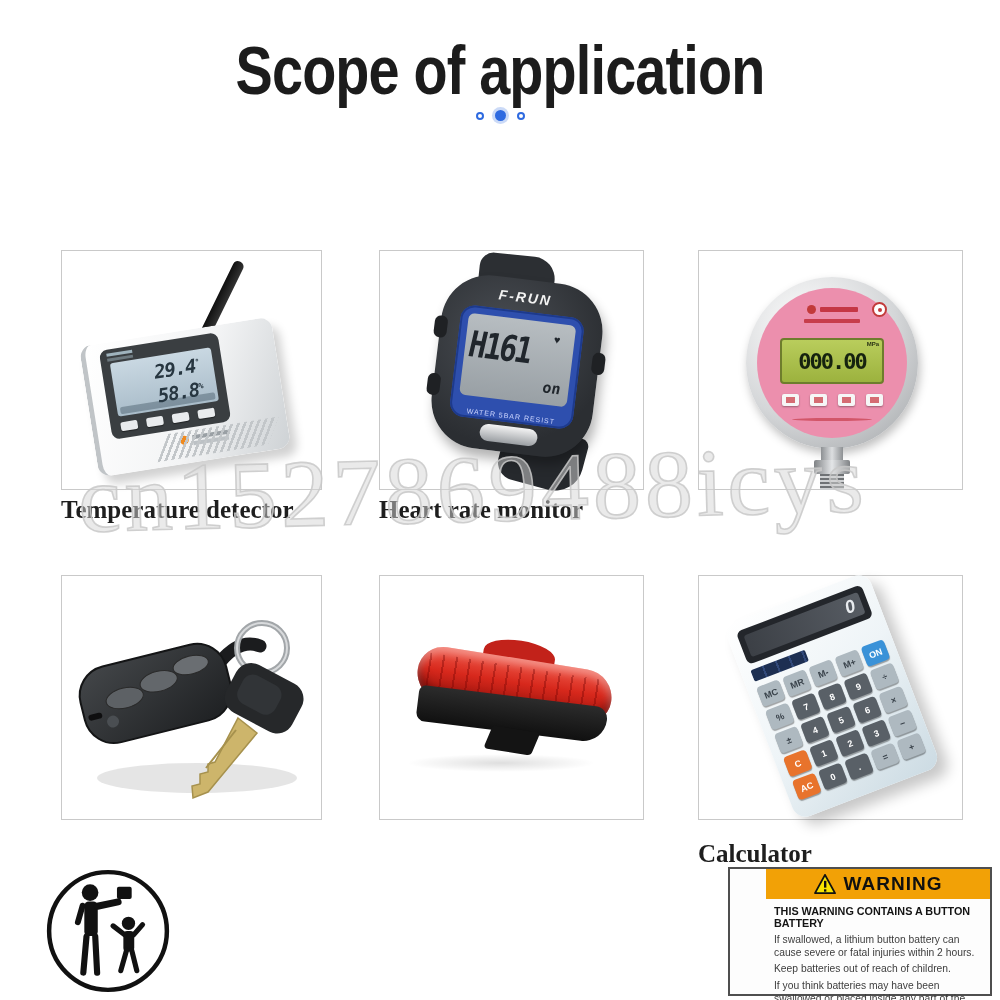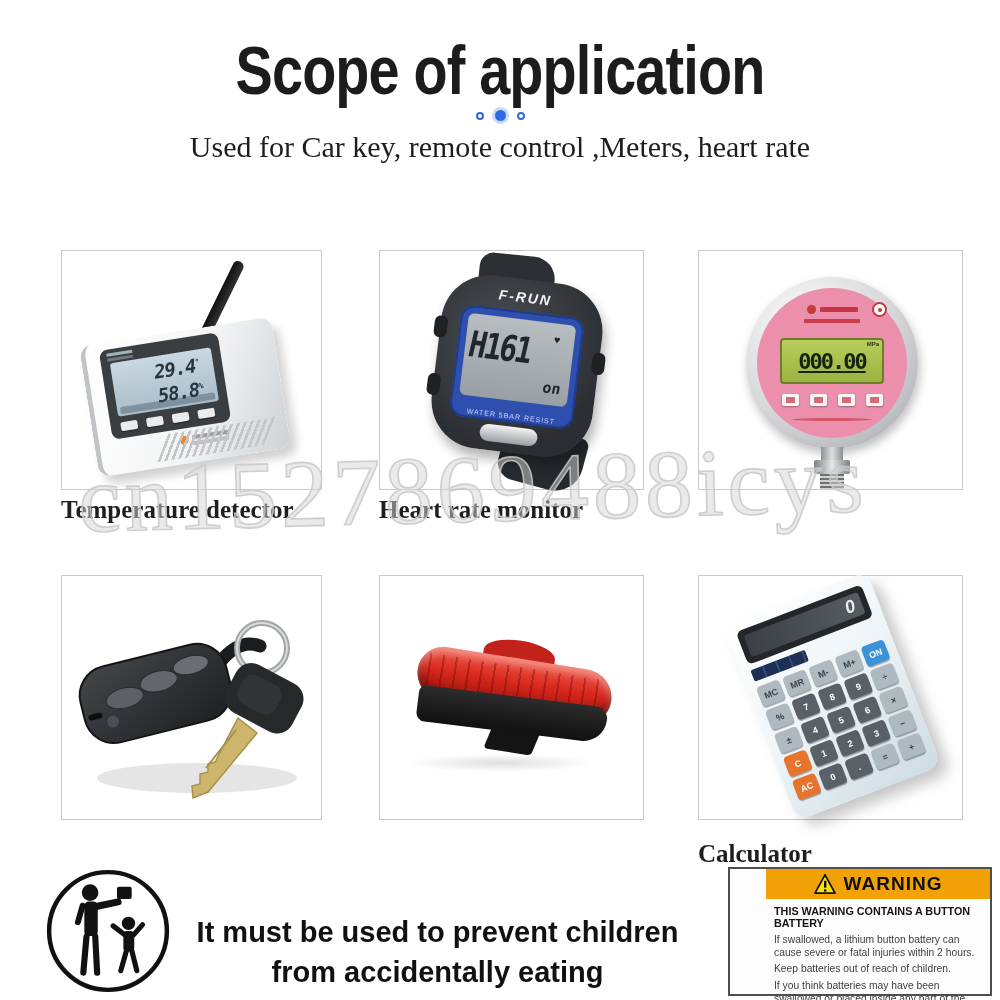--- a/index.html
+++ b/index.html
@@ -157,7 +157,6 @@
     <span class="dot"></span>
   </div>
   <div class="subtitle">
-    <div>Used for Car key, remote control ,Meters, heart rate</div>
   </div>
 
   <div class="watermark">cn1527869488icys</div>

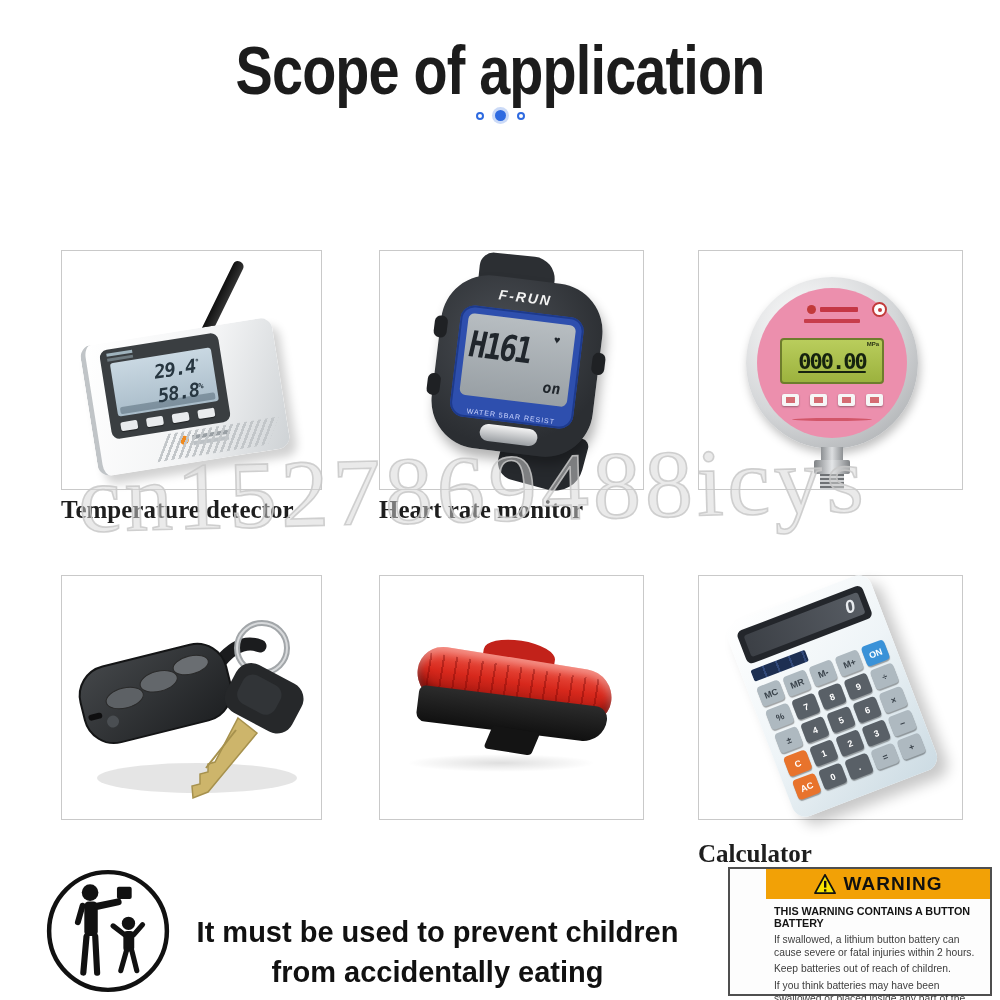--- a/index.html
+++ b/index.html
@@ -95,7 +95,7 @@
   .g-lcd { position:absolute; left:23px; top:50px; width:104px; height:46px; border:2px solid #6e7d2c; border-radius:4px;
     background:linear-gradient(180deg,#b9cd5c,#9cb23e); }
   .g-val { position:absolute; left:0; top:9px; width:100%; text-align:center; font-family:"DejaVu Sans Mono", monospace;
-    font-weight:700; font-size:22px; color:#16230f; letter-spacing:-2px;text-decoration:underline; }
+    font-weight:700; font-size:22px; color:#16230f; letter-spacing:-2px; }
   .g-unit { position:absolute; right:3px; top:1px; font-size:6px; color:#2c3516; font-weight:700; }
   .g-btns { position:absolute; left:0; top:106px; width:100%; display:flex; justify-content:center; gap:11px; }
   .g-btn { position:relative; width:17px; height:12px; background:#f6f6f6; border-radius:2px; box-shadow:0 1px 2px rgba(0,0,0,0.35); }

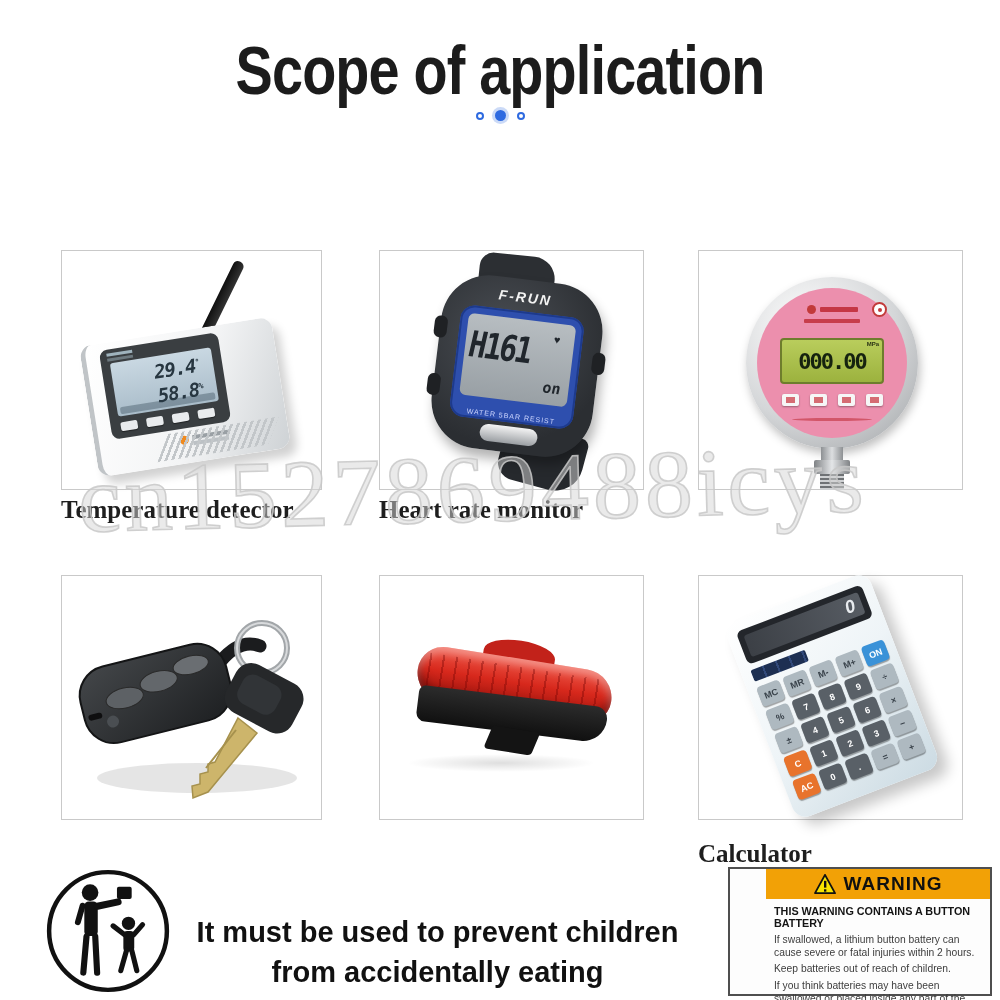--- a/index.html
+++ b/index.html
@@ -334,10 +334,6 @@
       </g>
     </svg>
   </div>
-  <div class="safety-note">
-    <div>It must be used to prevent children</div>
-    <div>from accidentally eating</div>
-  </div>
 
   <div class="warnbox">
     <div class="warn-head">

